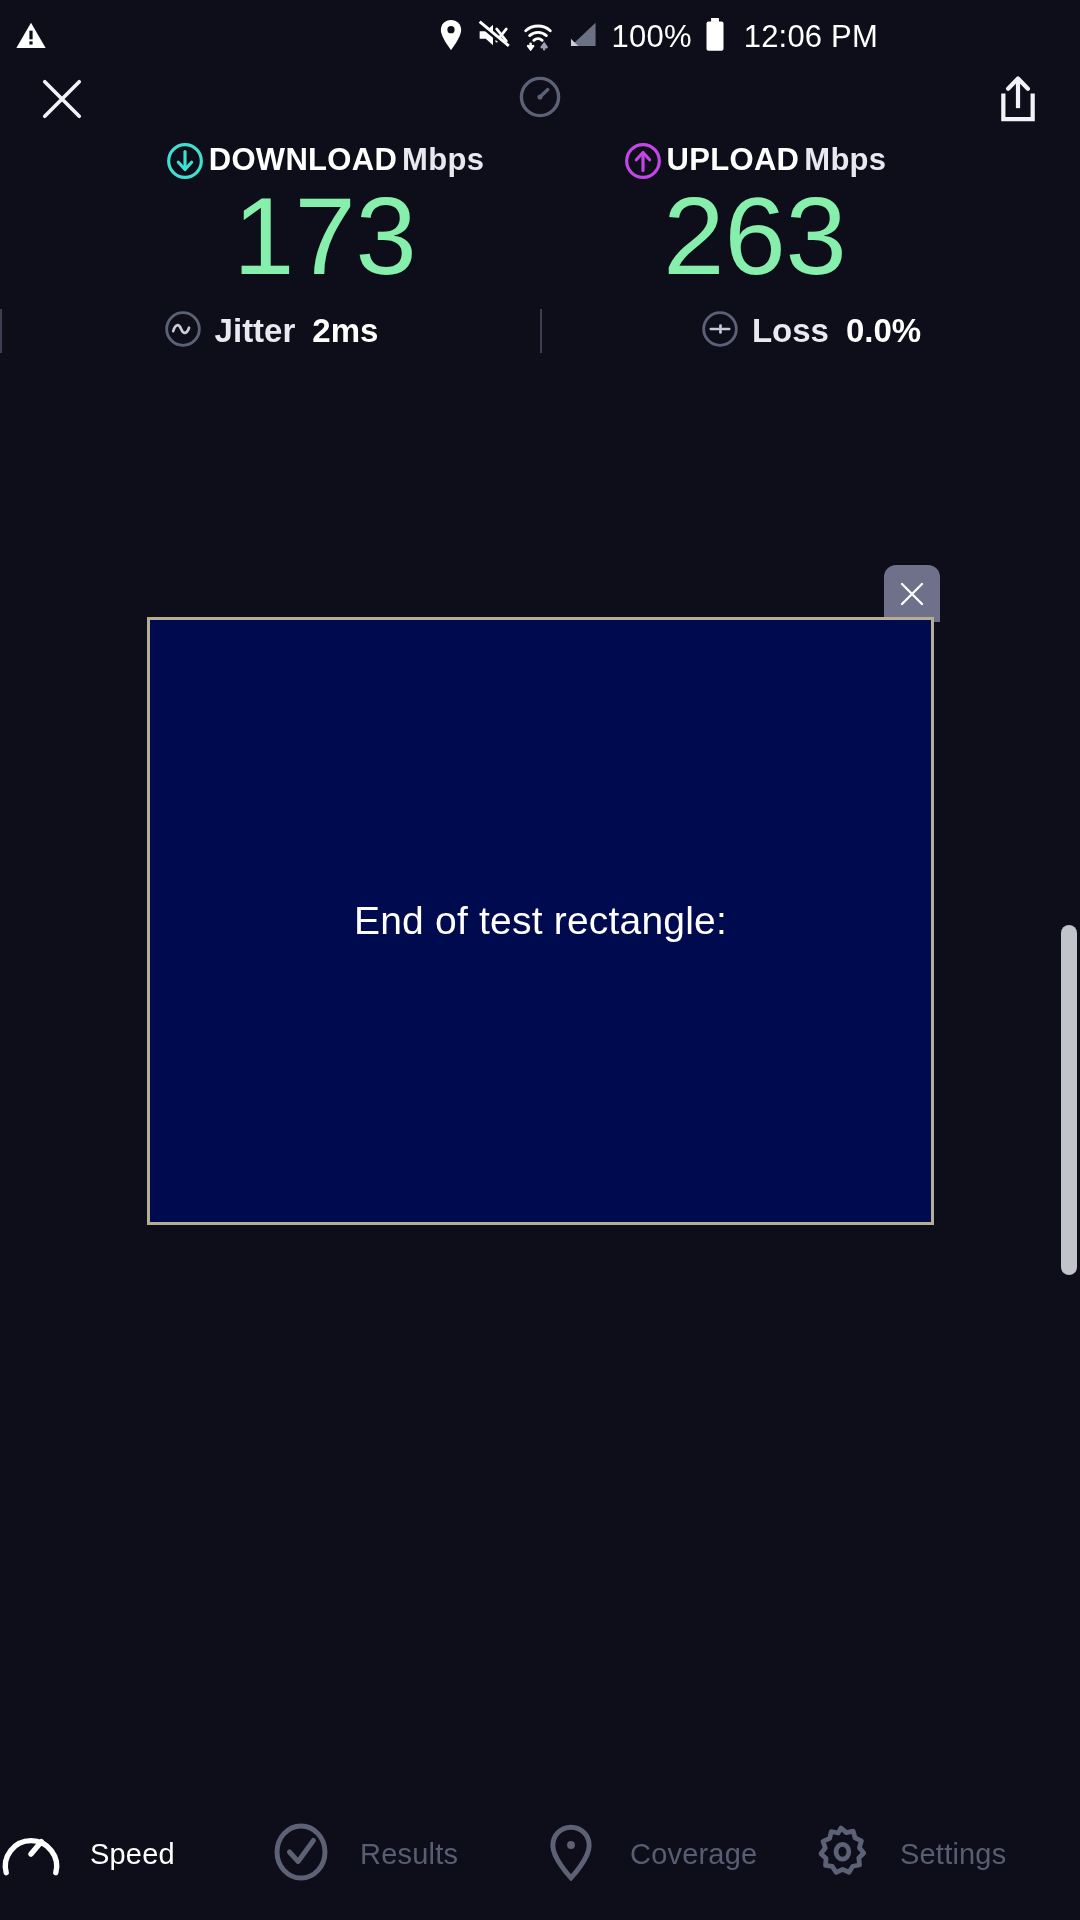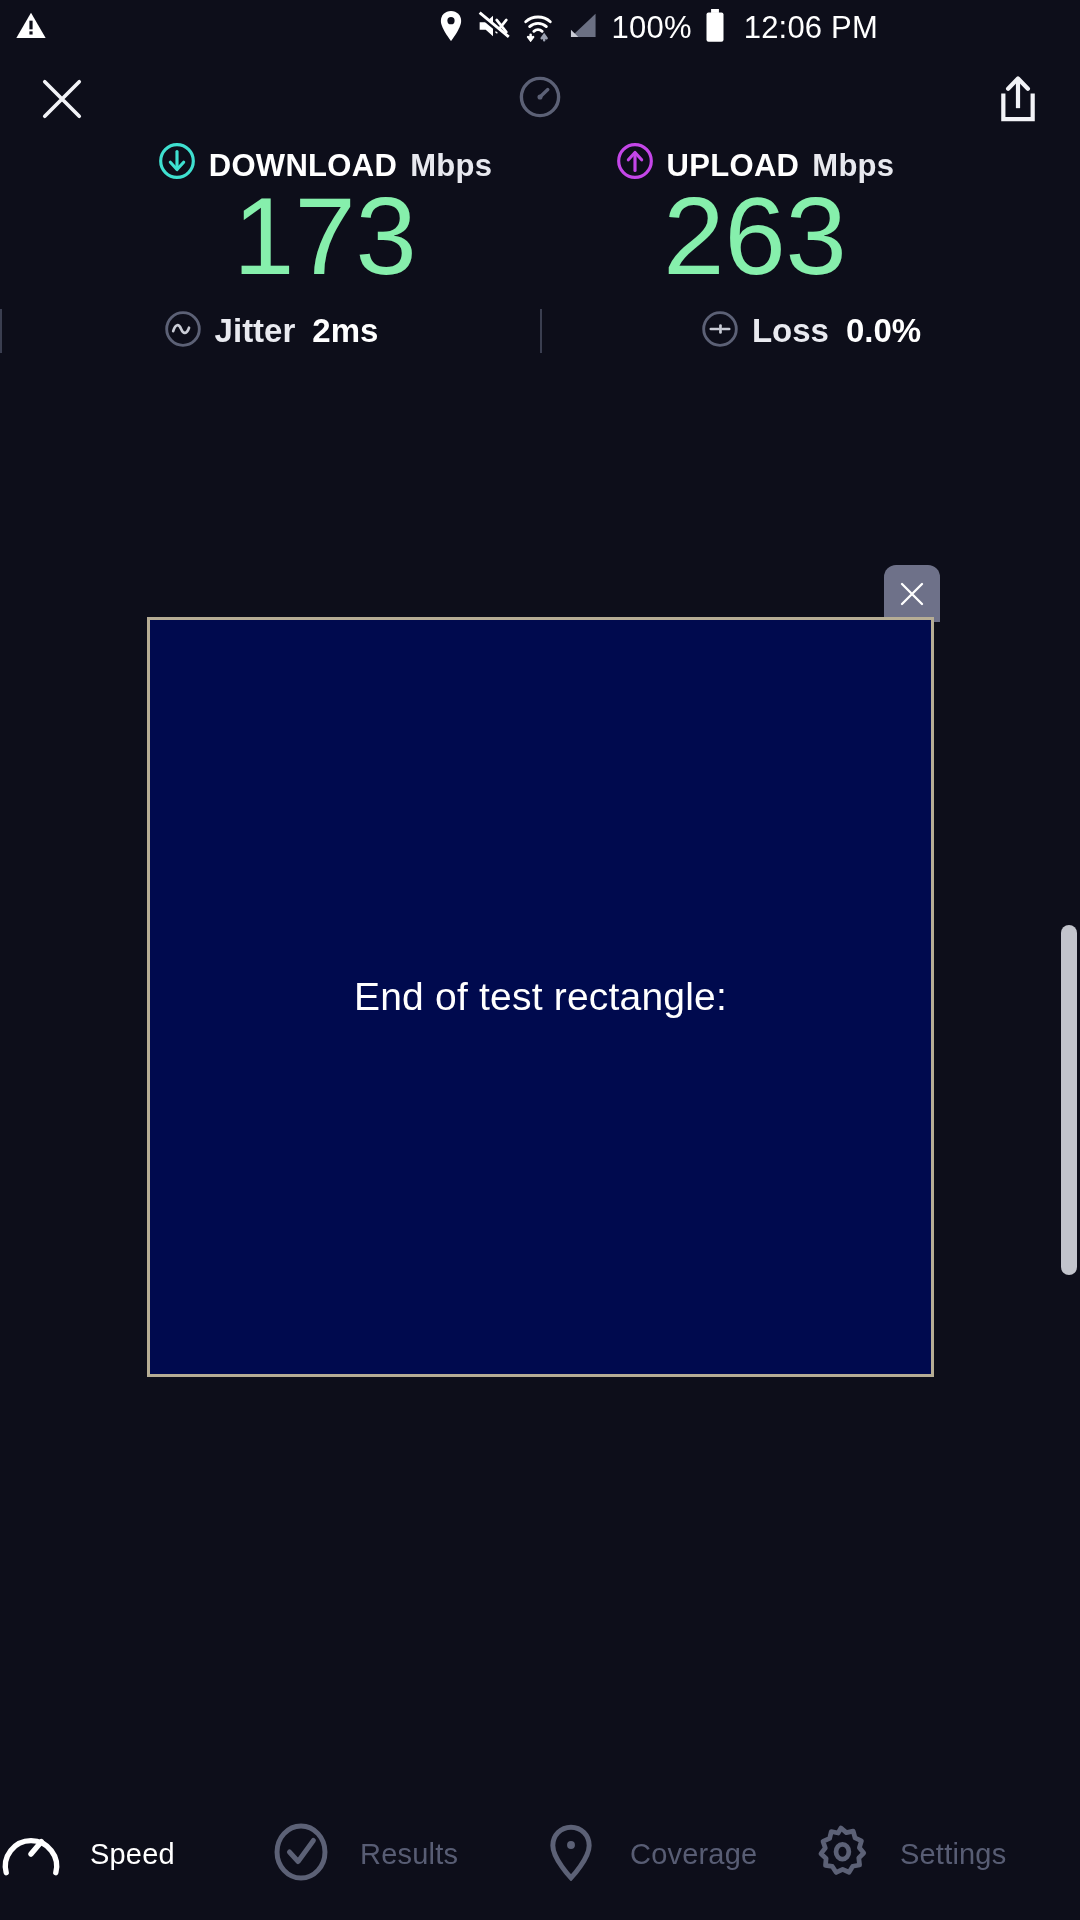--- a/index.html
+++ b/index.html
@@ -19,7 +19,7 @@
   .statusbar {
     position: absolute; top: 0; left: 0;
     width: 896px; height: 56px;
-    display: flex; align-items: center;
+    display: flex; align-items: flex-end;
     padding: 0 18px 0 14px;
   }
   .sb-left { display: flex; align-items: center; }

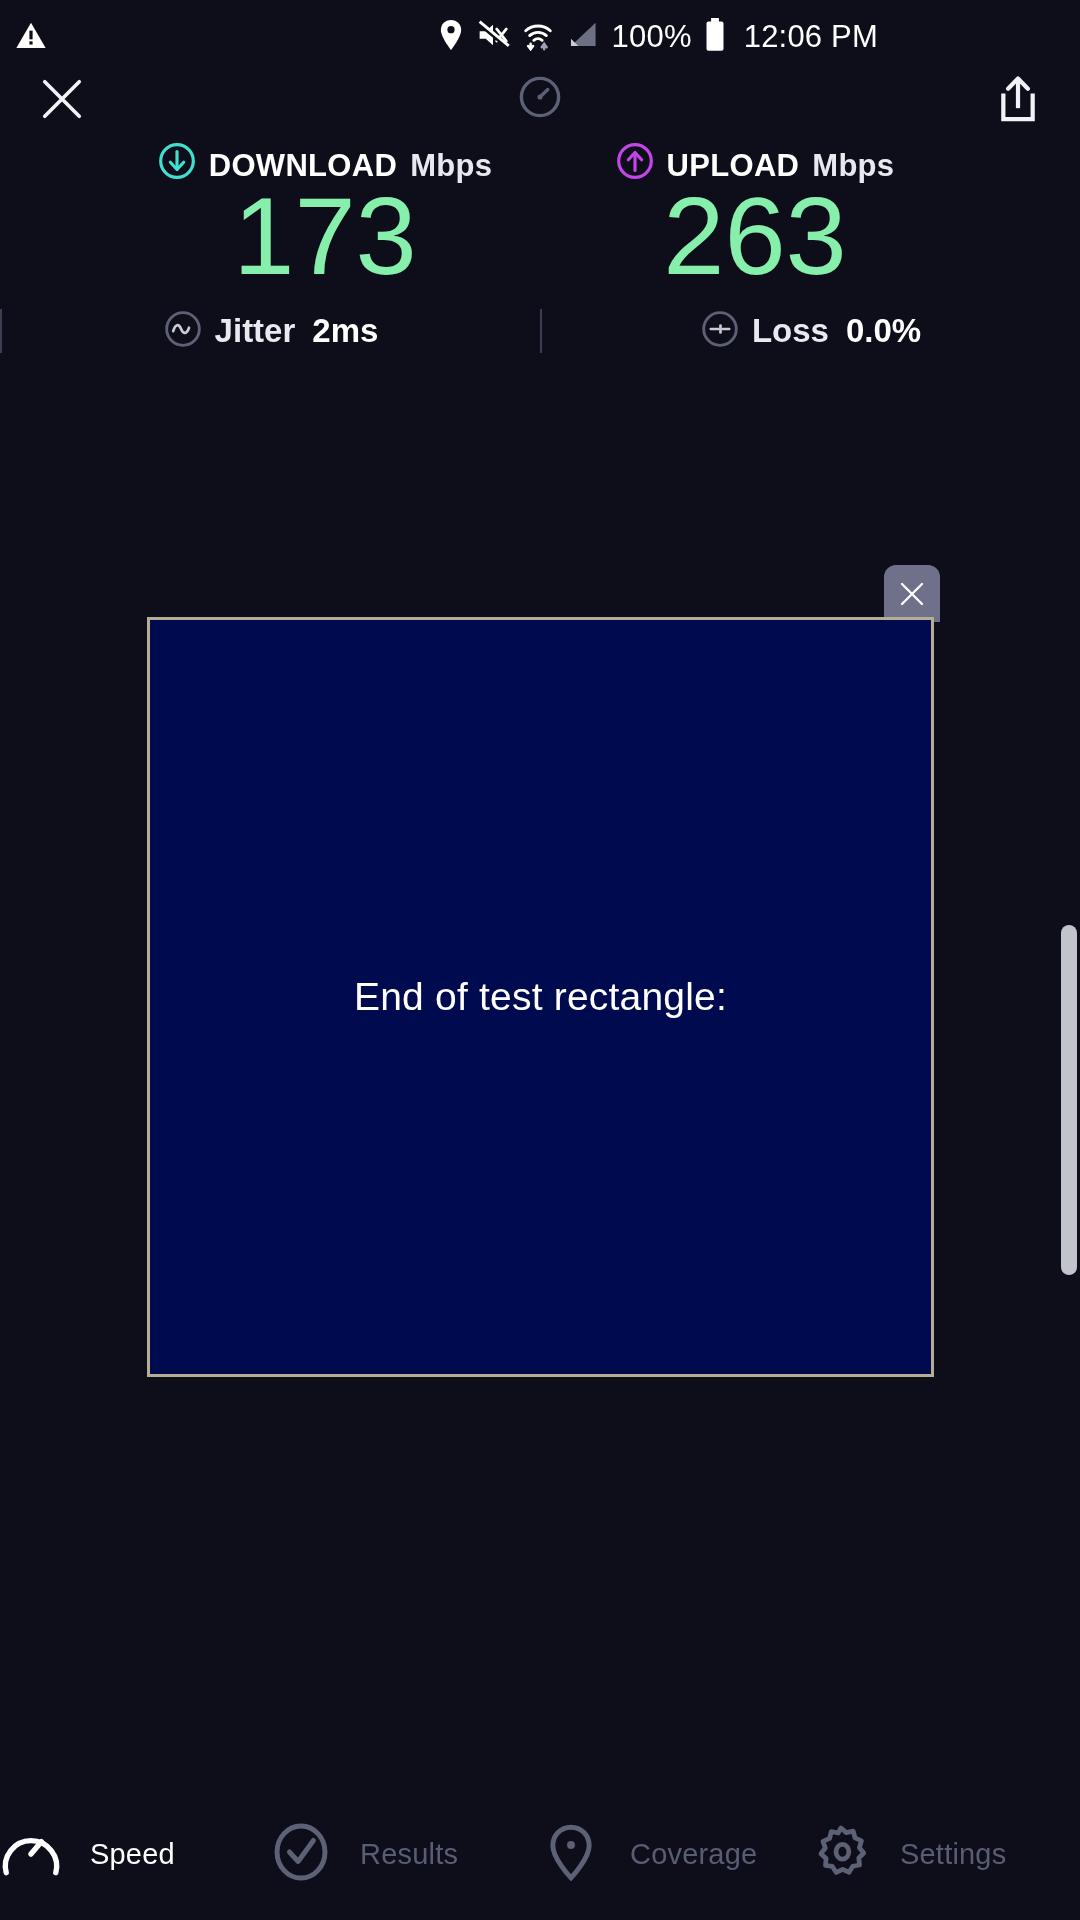--- a/index.html
+++ b/index.html
@@ -66,7 +66,7 @@
     gap: 100px;
   }
   .metric { display: flex; flex-direction: column; align-items: center; width: 330px; }
-  .metric-head { display: flex; align-items: flex-end; gap: 13px; }
+  .metric-head { display: flex; align-items: flex-start; gap: 5px; }
   .metric-label {
     color: #ffffff; font-size: 31px; font-weight: bold;
     letter-spacing: 0.3px; white-space: nowrap;

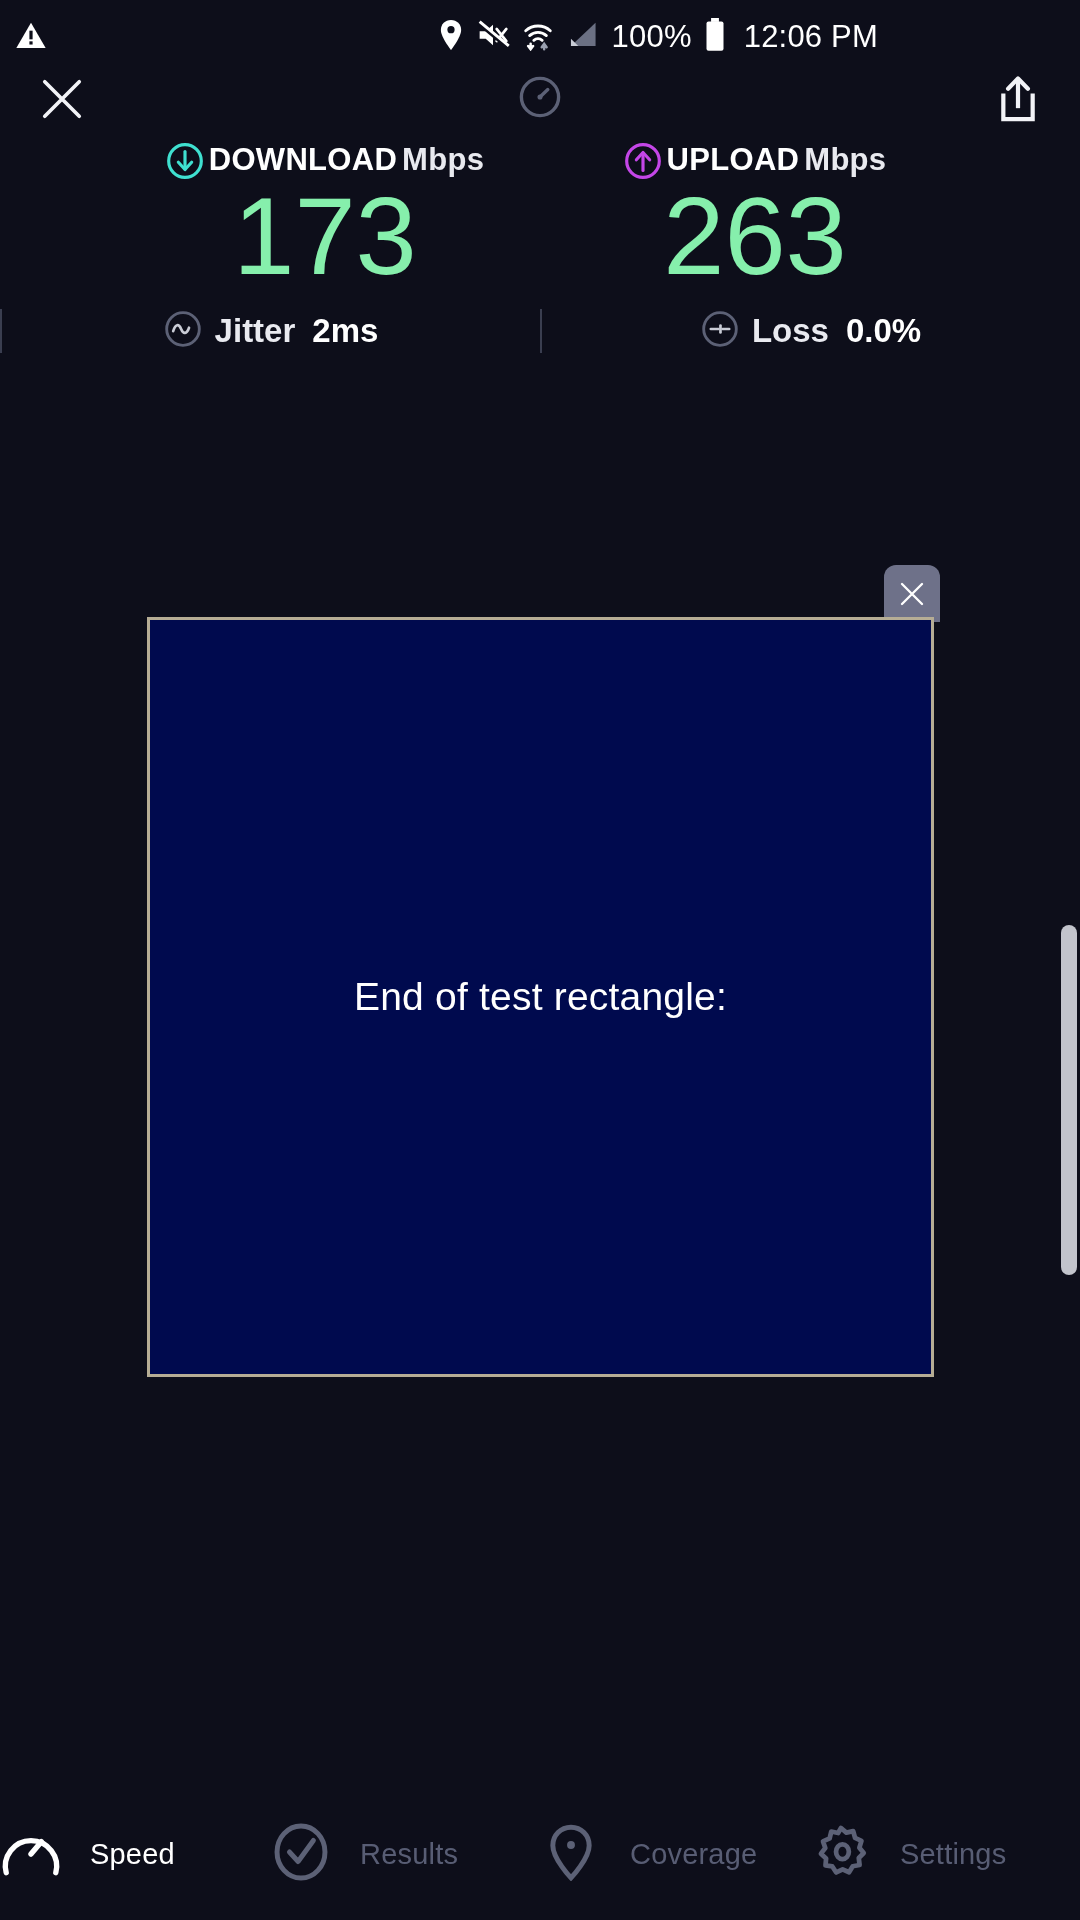--- a/index.html
+++ b/index.html
@@ -98,7 +98,7 @@
   .ad-wrap { position: absolute; left: 0; top: 0; width: 1080px; }
   .ad-box {
     position: absolute; left: 147px; top: 617px;
-    width: 787px; height: 760px;
+    width: 787px; height: 608px;
     background: #000a4e;
     border: 3px solid #b6ad95;
     display: flex; align-items: center; justify-content: center;

